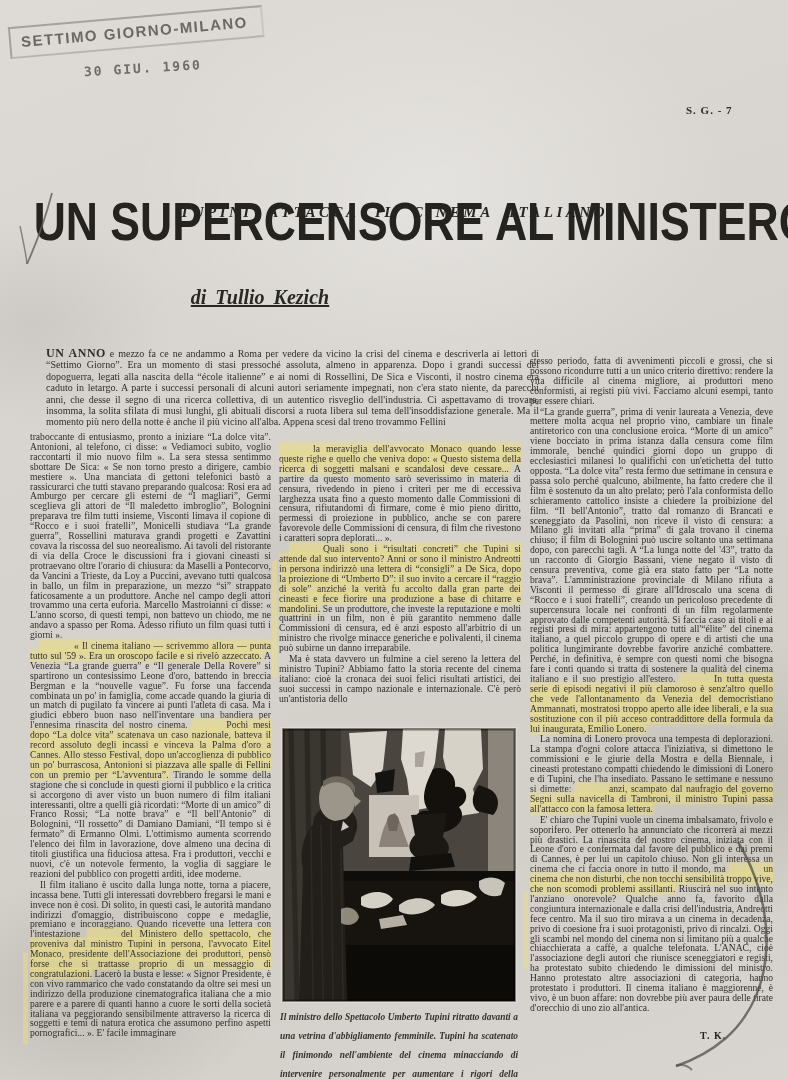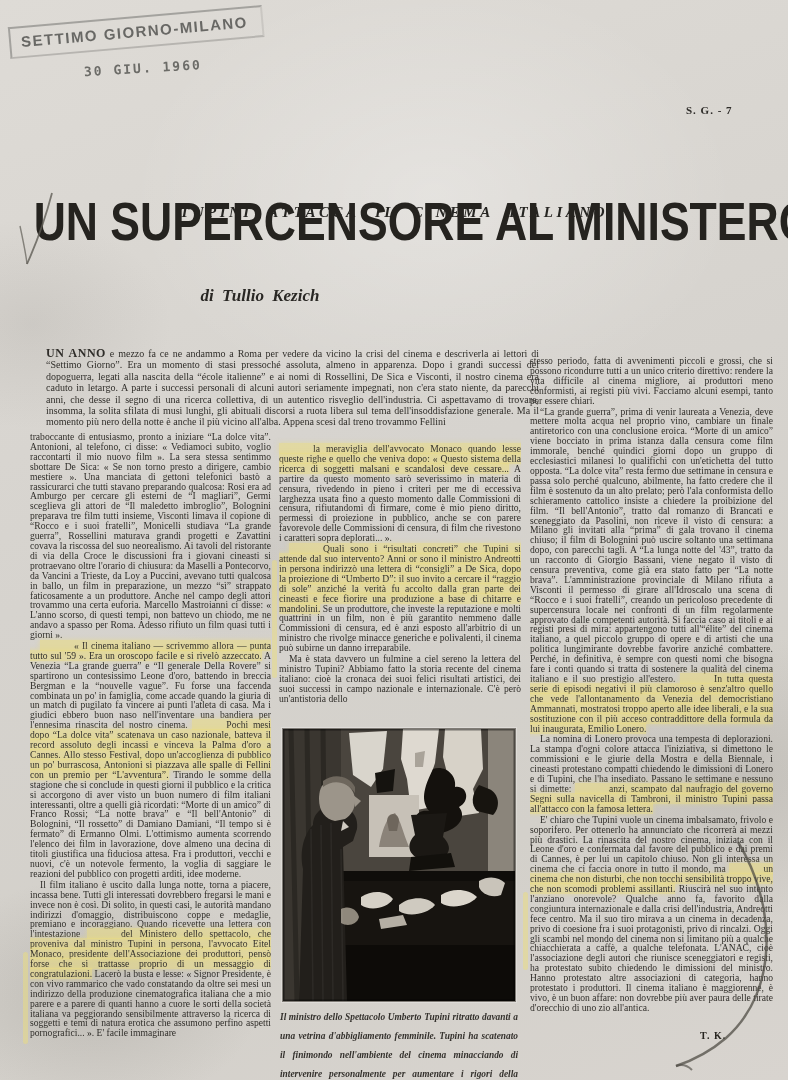--- a/index.html
+++ b/index.html
@@ -37,7 +37,7 @@
   }
   .byline{
     position:absolute;left:140px;top:286px;width:240px;text-align:center;
-    font-style:italic;font-weight:bold;font-size:17px;word-spacing:4px;color:#292724;
+    font-style:italic;font-weight:bold;font-size:20px;word-spacing:4px;color:#292724;text-decoration:underline;
   }
   
   .col{position:absolute;text-align:justify;font-size:9.6px;line-height:9.9px;color:#302e2a;}

